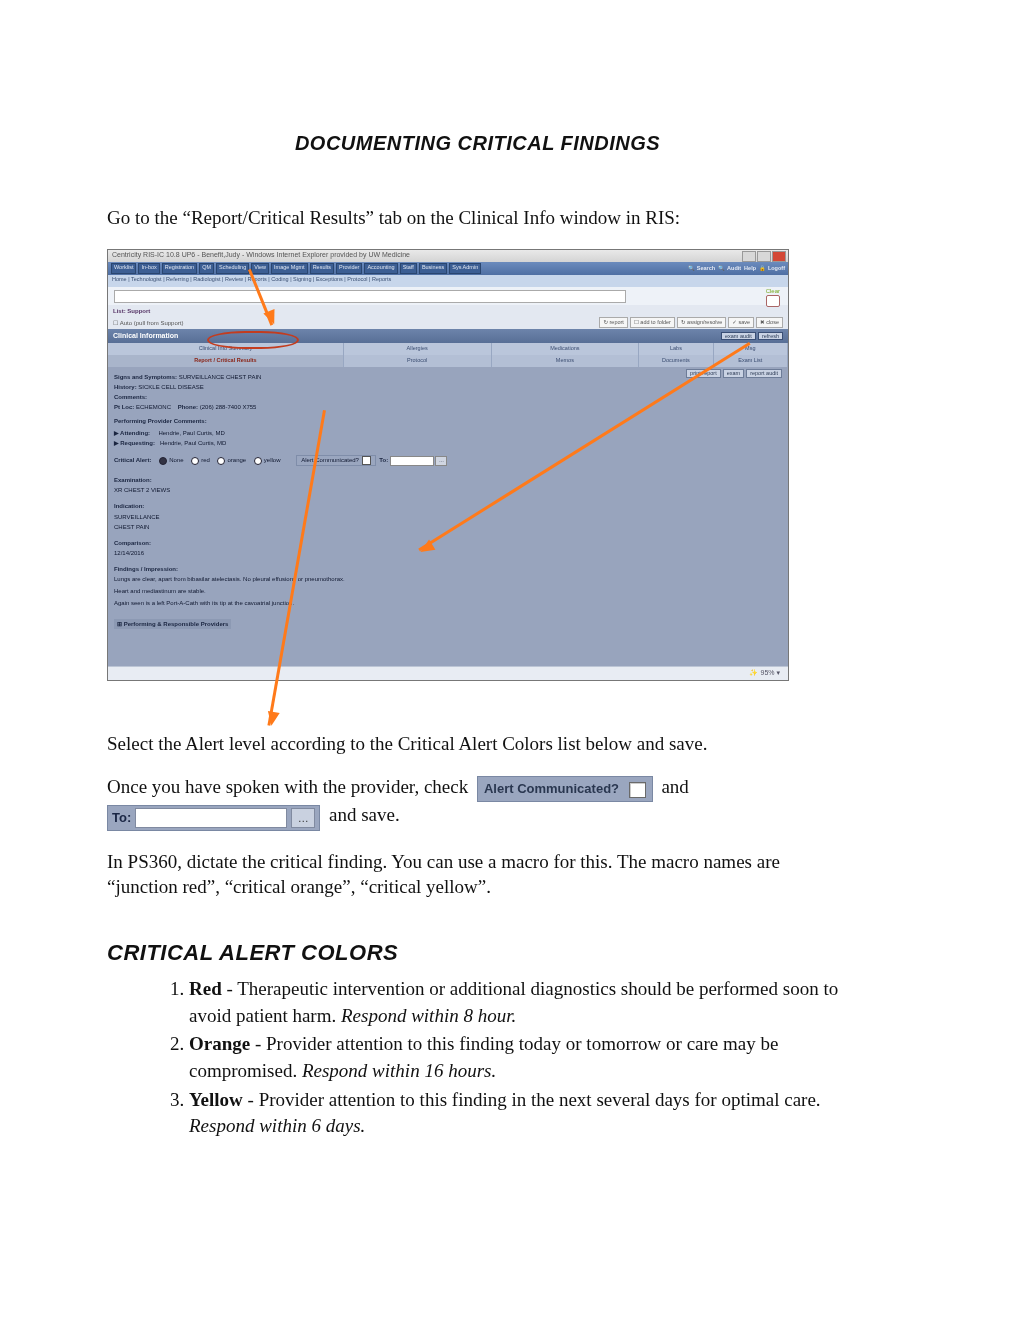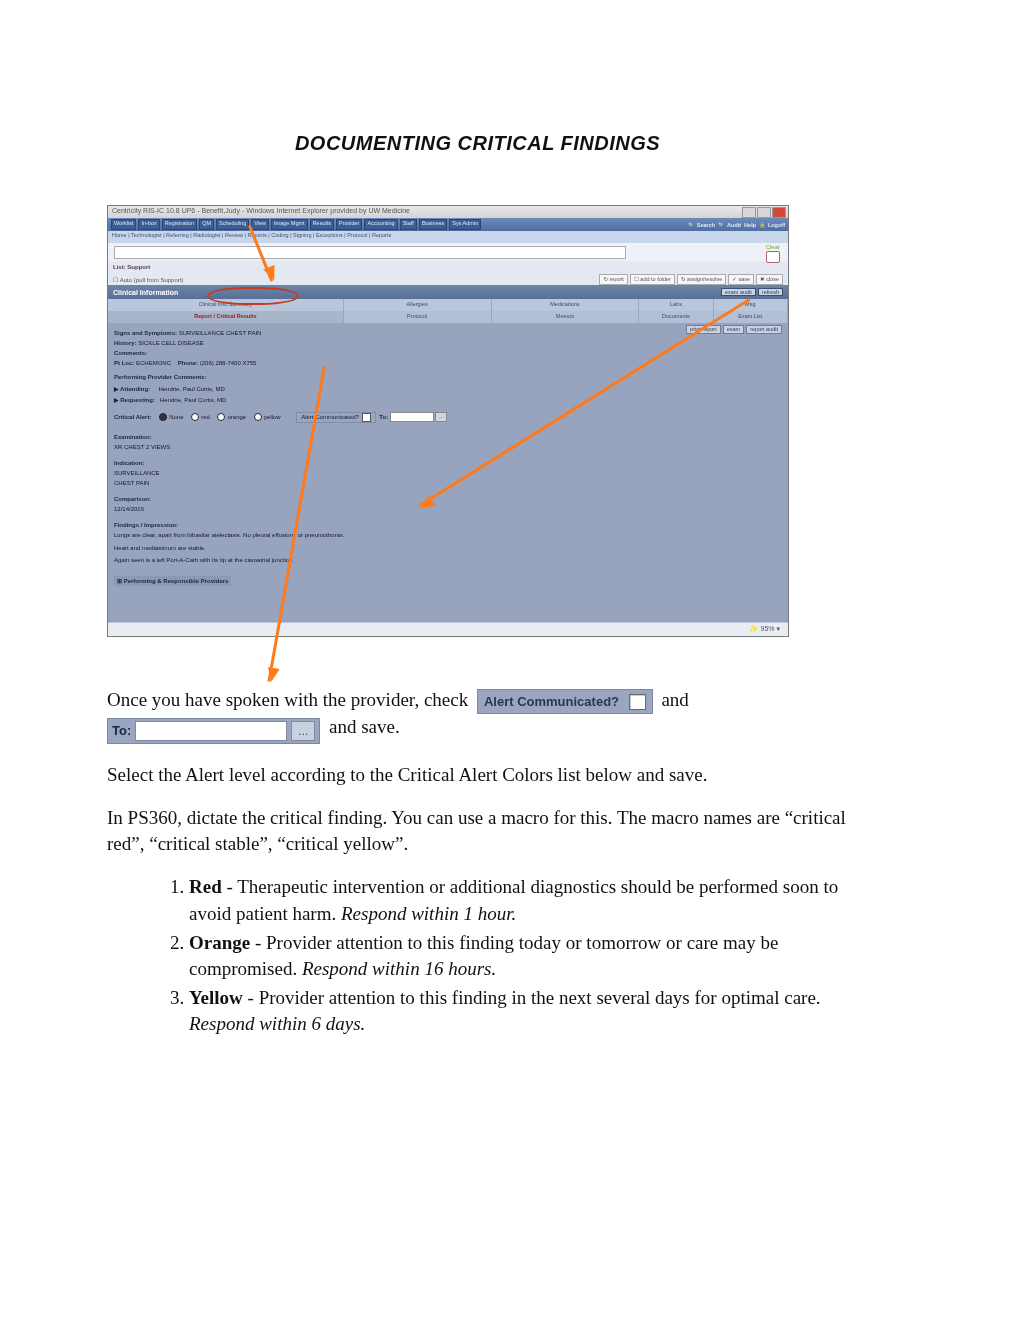--- a/index.html
+++ b/index.html
@@ -67,6 +67,7 @@
 <div class="page">
   <div class="title">DOCUMENTING CRITICAL FINDINGS</div>
 
+  <div class="para">Go to the “Report/Critical Results” tab on the Clinical Info window in RIS:</div>
 
   <div class="shot">
     <div class="titlebar">

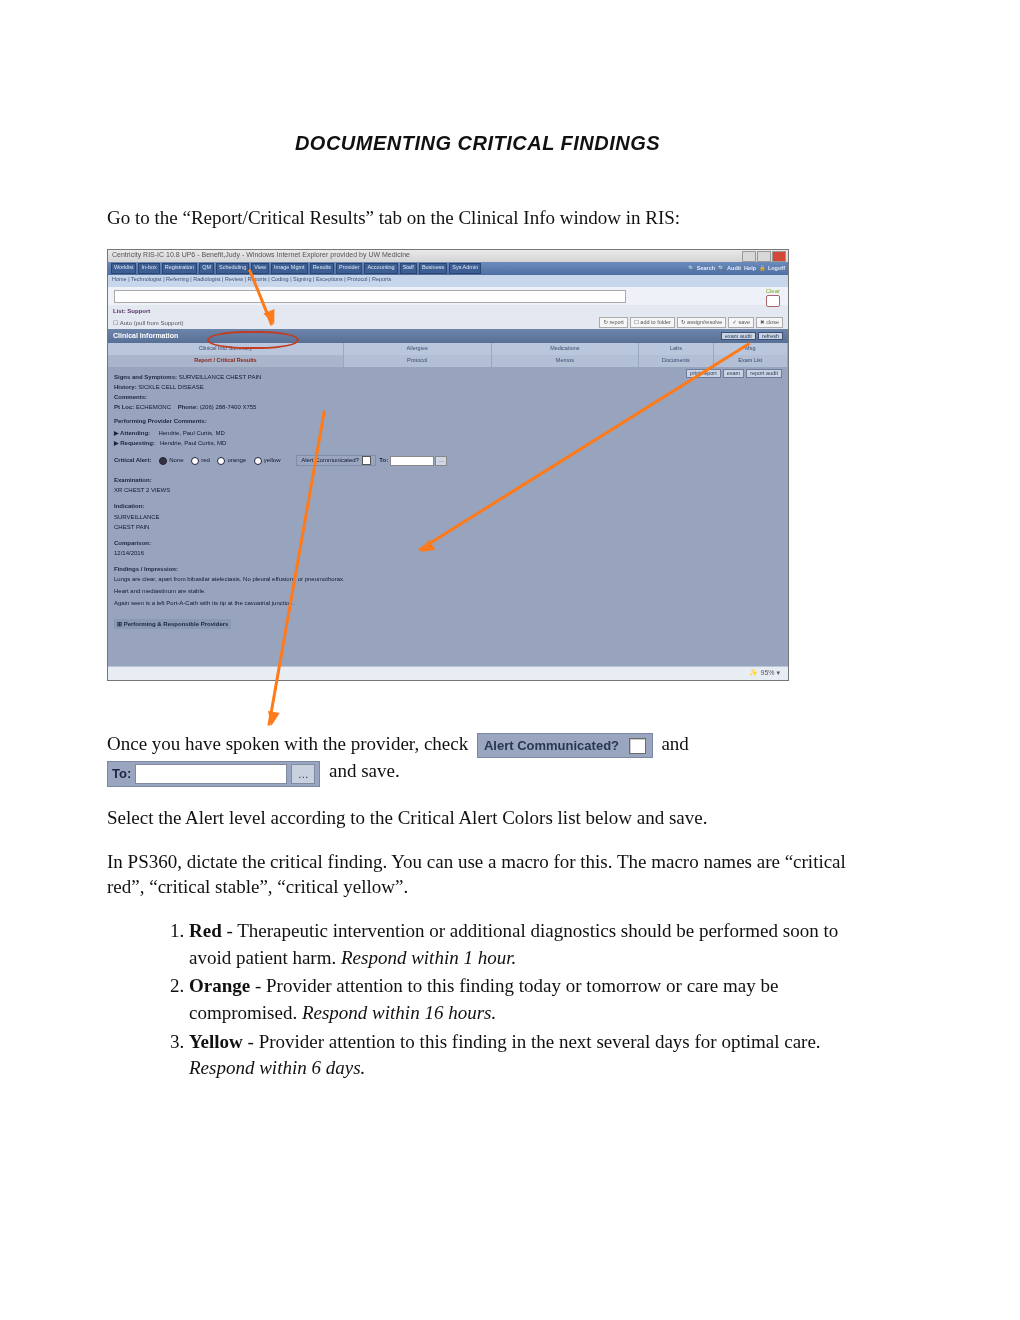--- a/index.html
+++ b/index.html
@@ -187,6 +187,8 @@
     <div class="arrow" style="left:215px;top:160px;width:3px;height:320px;transform:rotate(10deg);"></div>
   </div>
 
+  <div class="para">Select the Alert level according to the Critical Alert Colors list below and save.</div>
+
   <div class="para">
     <span>Once you have spoken with the provider, check </span>
     <span class="chip">
@@ -202,8 +204,6 @@
     <span> and save.</span>
   </div>
 
-  <div class="para">Select the Alert level according to the Critical Alert Colors list below and save.</div>
-
   <div class="para">In PS360, dictate the critical finding. You can use a macro for this. The macro names are “critical red”, “critical stable”, “critical yellow”.</div>
 
   <ol class="list">

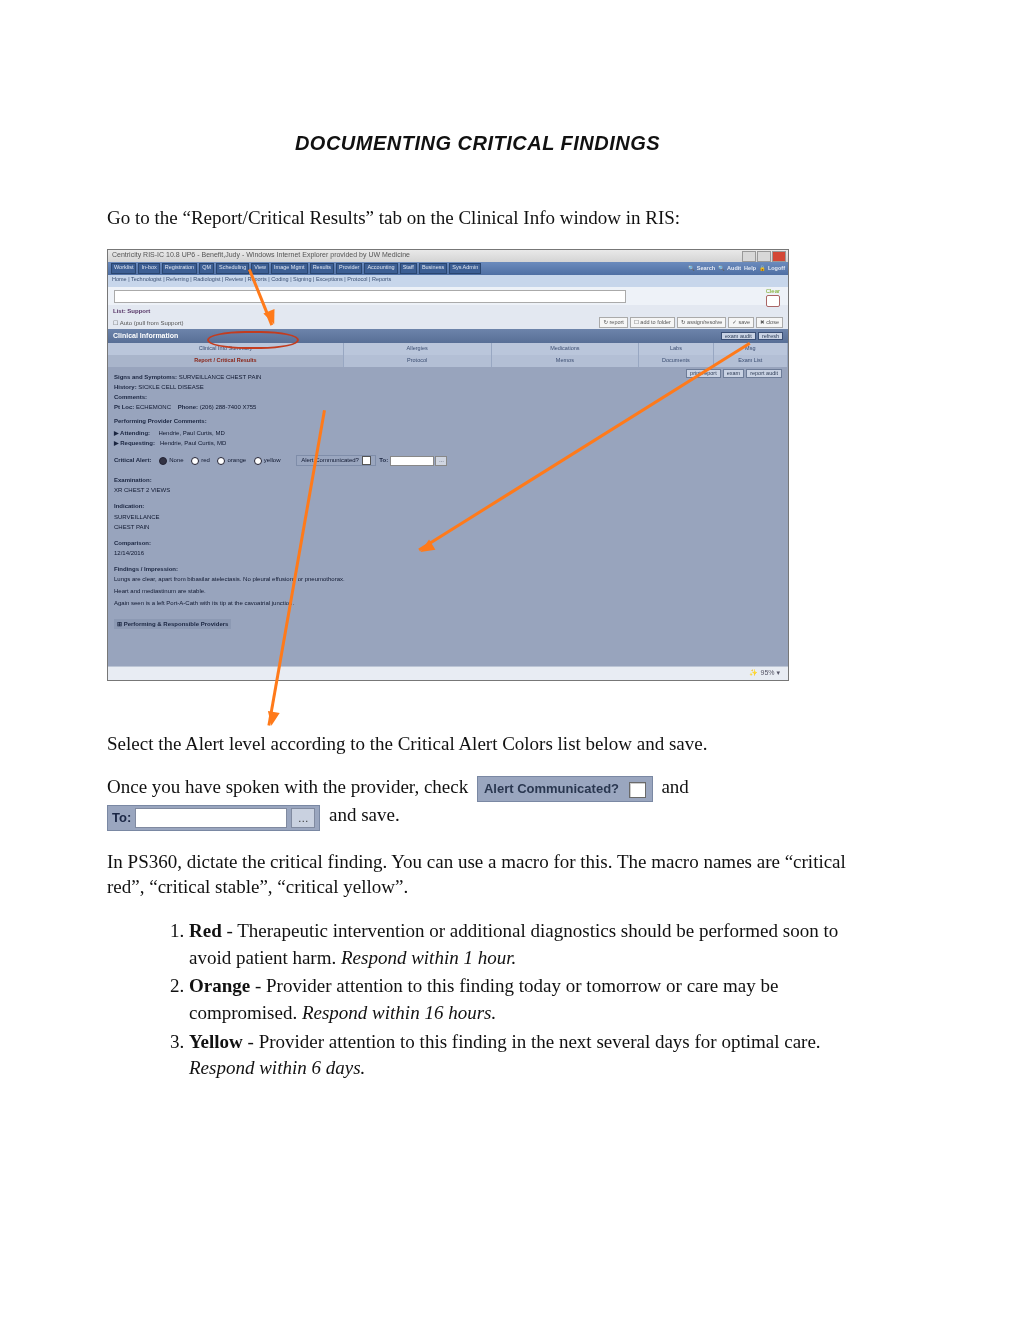--- a/index.html
+++ b/index.html
@@ -204,7 +204,7 @@
     <span> and save.</span>
   </div>
 
-  <div class="para">In PS360, dictate the critical finding. You can use a macro for this. The macro names are “critical red”, “critical stable”, “critical yellow”.</div>
+  <div class="para">In PS360, dictate the critical finding. You can use a macro for this. The macro names are “junction red”, “critical orange”, “critical yellow”.</div>
 
   <ol class="list">
     <li><b>Red</b><span> - Therapeutic intervention or additional diagnostics should be performed soon to avoid patient harm.  </span><span class="resp">Respond within 1 hour.</span></li>

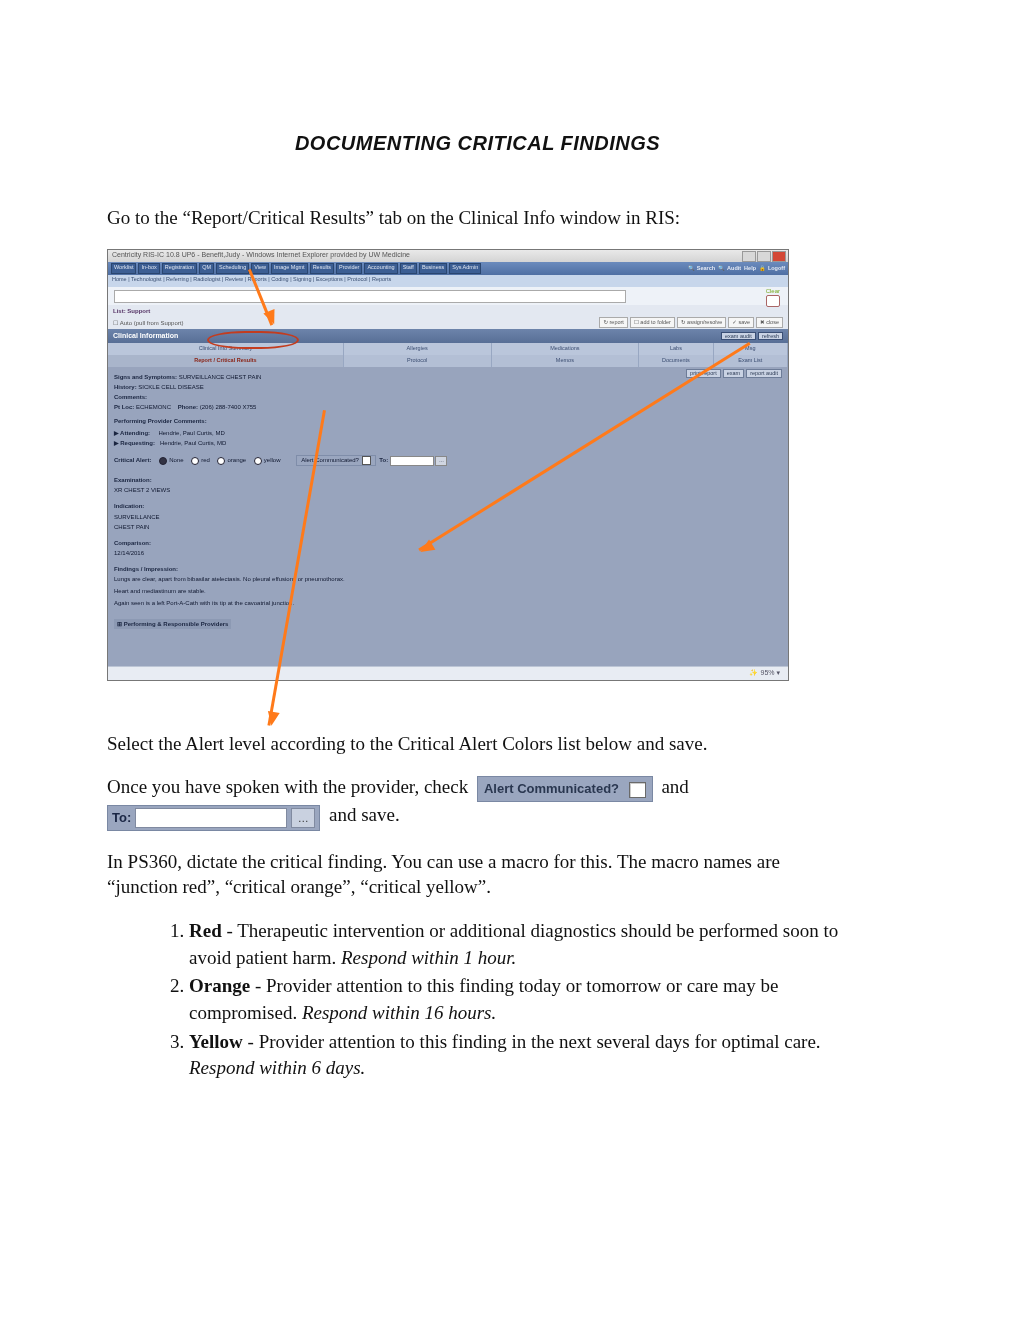--- a/index.html
+++ b/index.html
@@ -206,6 +206,7 @@
 
   <div class="para">In PS360, dictate the critical finding. You can use a macro for this. The macro names are “junction red”, “critical orange”, “critical yellow”.</div>
 
+  <div class="h2">CRITICAL ALERT COLORS</div>
   <ol class="list">
     <li><b>Red</b><span> - Therapeutic intervention or additional diagnostics should be performed soon to avoid patient harm.  </span><span class="resp">Respond within 1 hour.</span></li>
     <li><b>Orange</b><span> - Provider attention to this finding today or tomorrow or care may be compromised.  </span><span class="resp">Respond within 16 hours.</span></li>

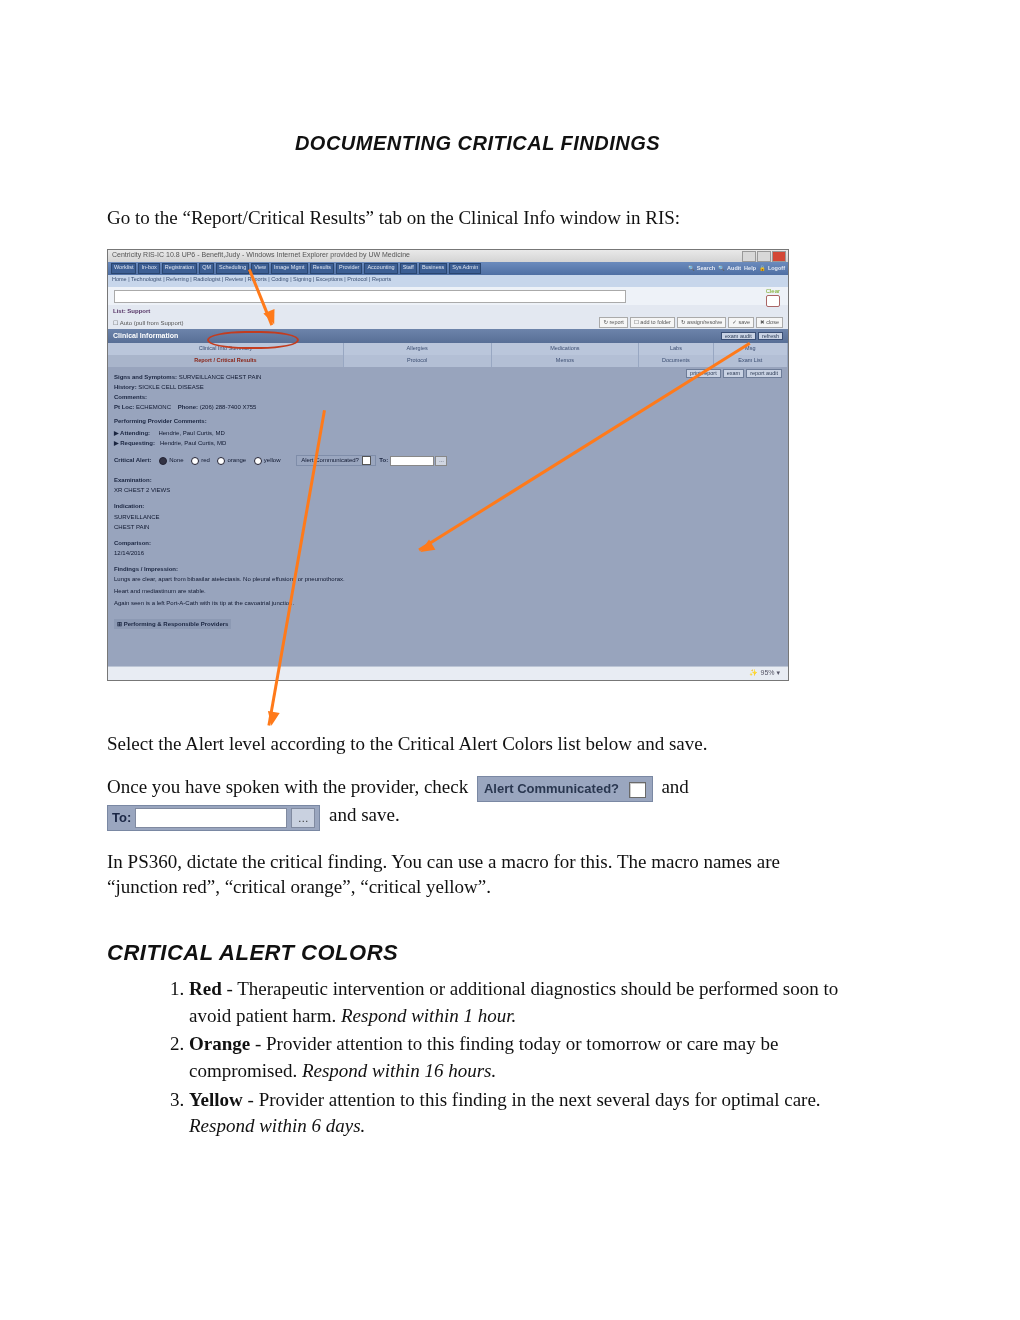--- a/index.html
+++ b/index.html
@@ -208,7 +208,7 @@
 
   <div class="h2">CRITICAL ALERT COLORS</div>
   <ol class="list">
-    <li><b>Red</b><span> - Therapeutic intervention or additional diagnostics should be performed soon to avoid patient harm.  </span><span class="resp">Respond within 1 hour.</span></li>
+    <li><b>Red</b><span> - Therapeutic intervention or additional diagnostics should be performed soon to avoid patient harm.  </span><span class="resp">Respond within 8 hour.</span></li>
     <li><b>Orange</b><span> - Provider attention to this finding today or tomorrow or care may be compromised.  </span><span class="resp">Respond within 16 hours.</span></li>
     <li><b>Yellow</b><span> - Provider attention to this finding in the next several days for optimal care.  </span><span class="resp">Respond within 6 days.</span></li>
   </ol>

